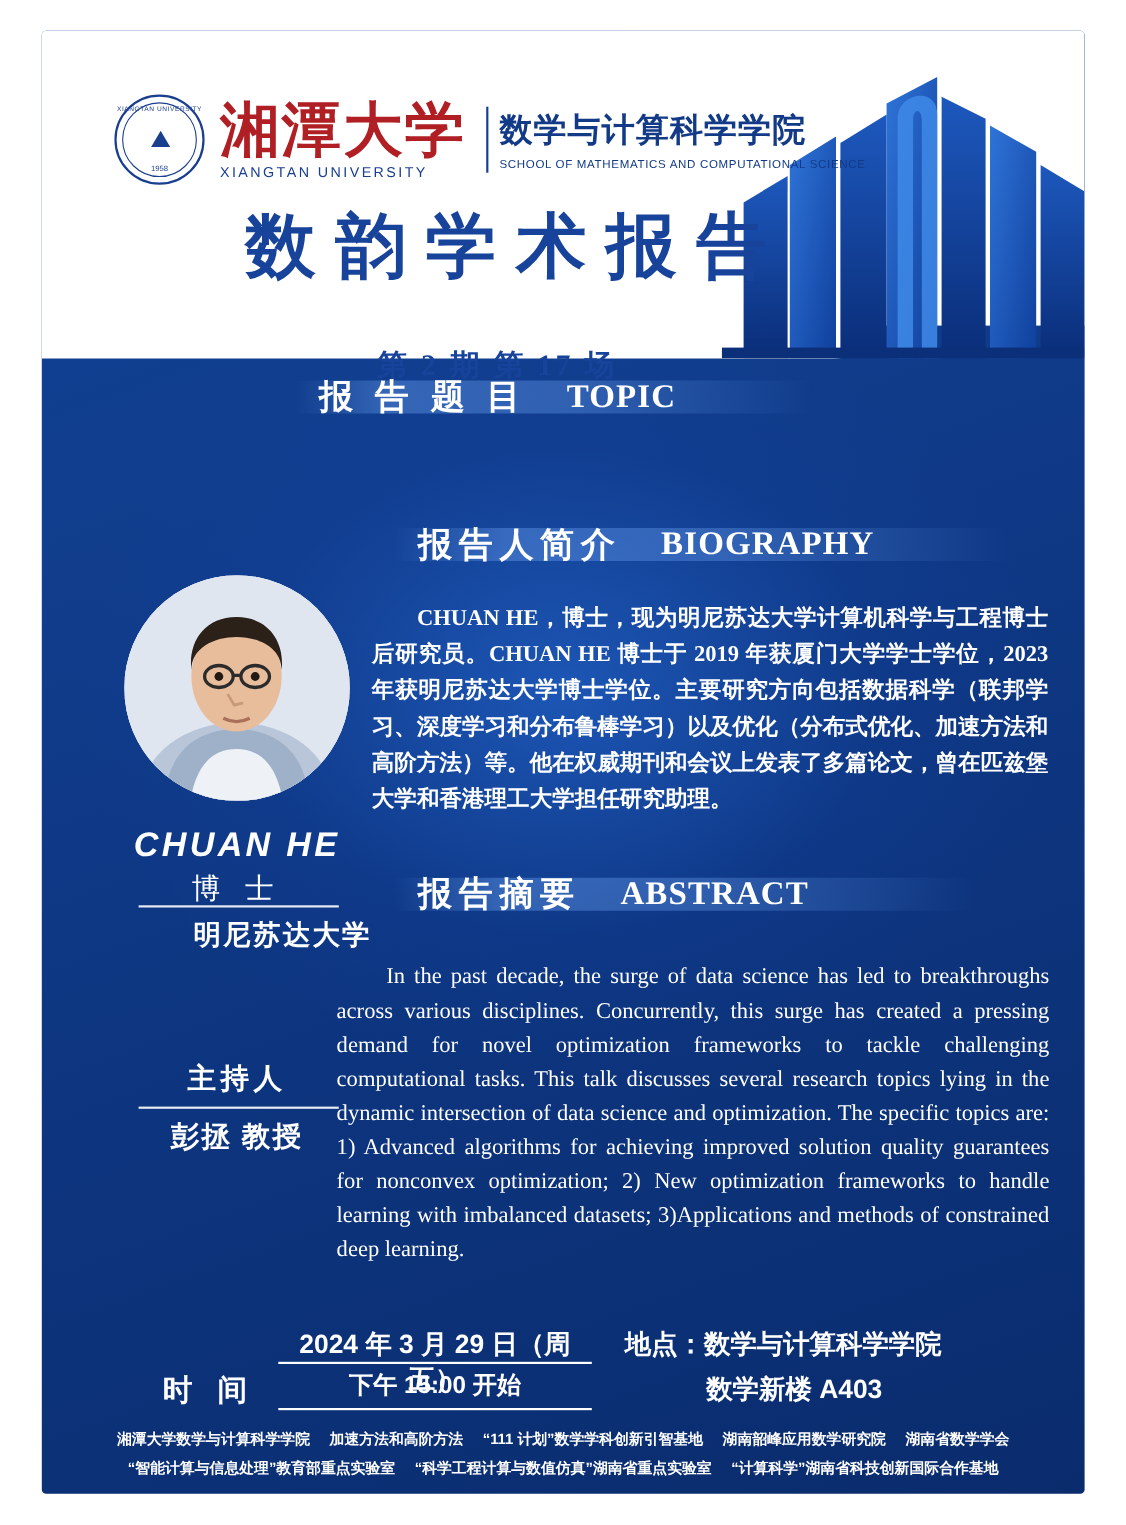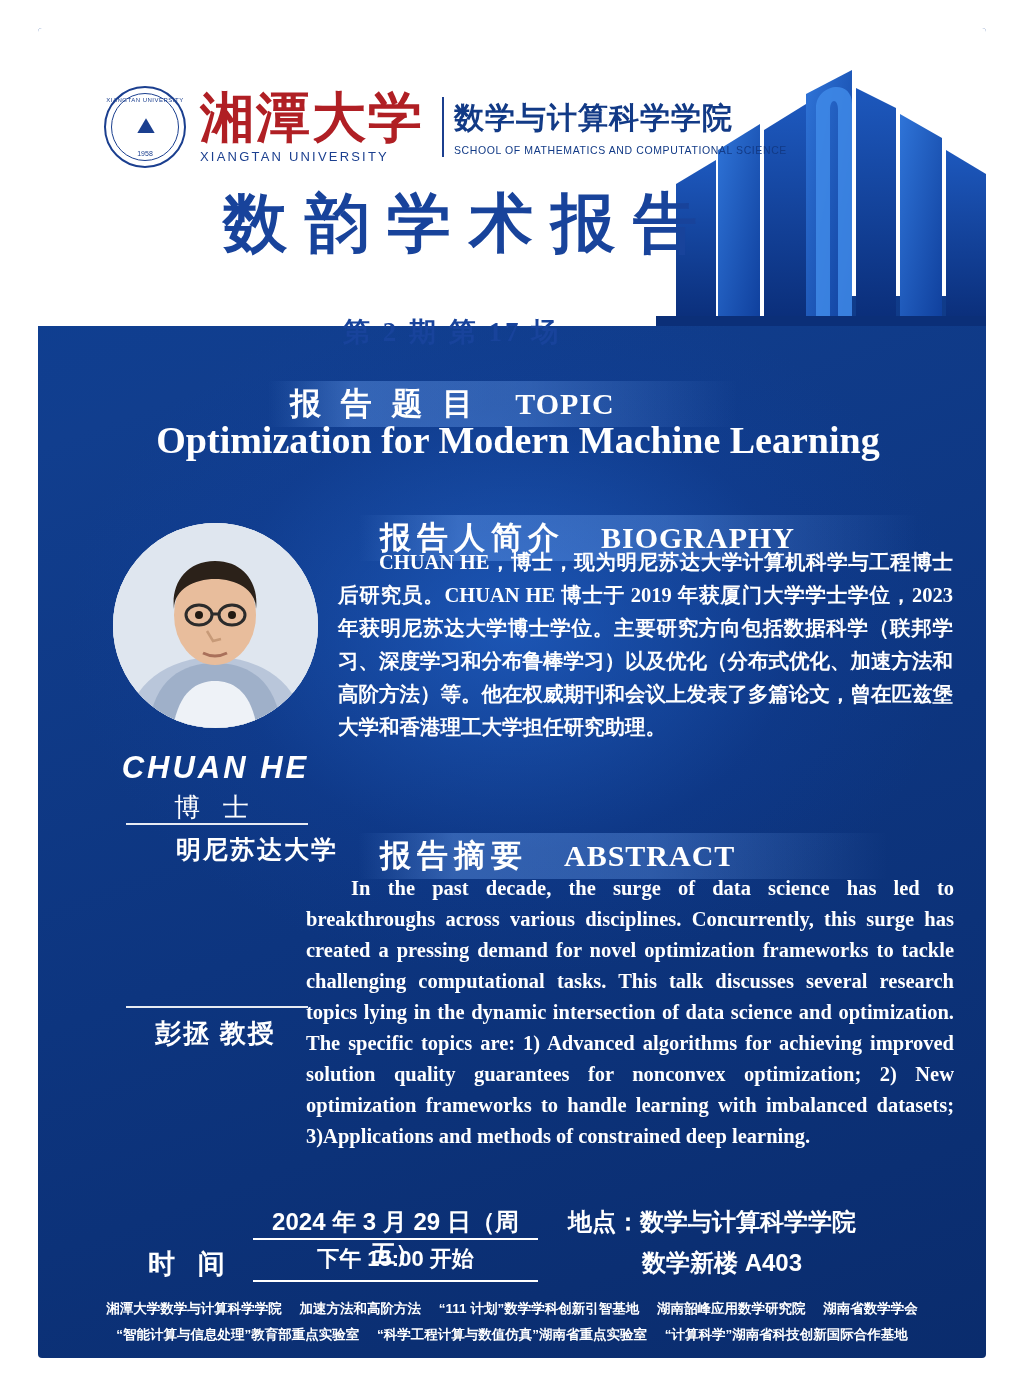--- a/index.html
+++ b/index.html
@@ -203,10 +203,9 @@
     position: absolute;
     display: flex;
     align-items: center;
-    height: 46px;
+    height: 30px;
     background: linear-gradient(90deg, rgba(255,255,255,0.0) 0%, rgba(120,175,255,0.35) 18%, rgba(120,175,255,0.30) 55%, rgba(120,175,255,0.0) 100%);
     border-radius: 3px;
-    margin-top: 35px;
   }
   .sec .cn {
     font-family: "Liberation Serif", serif;

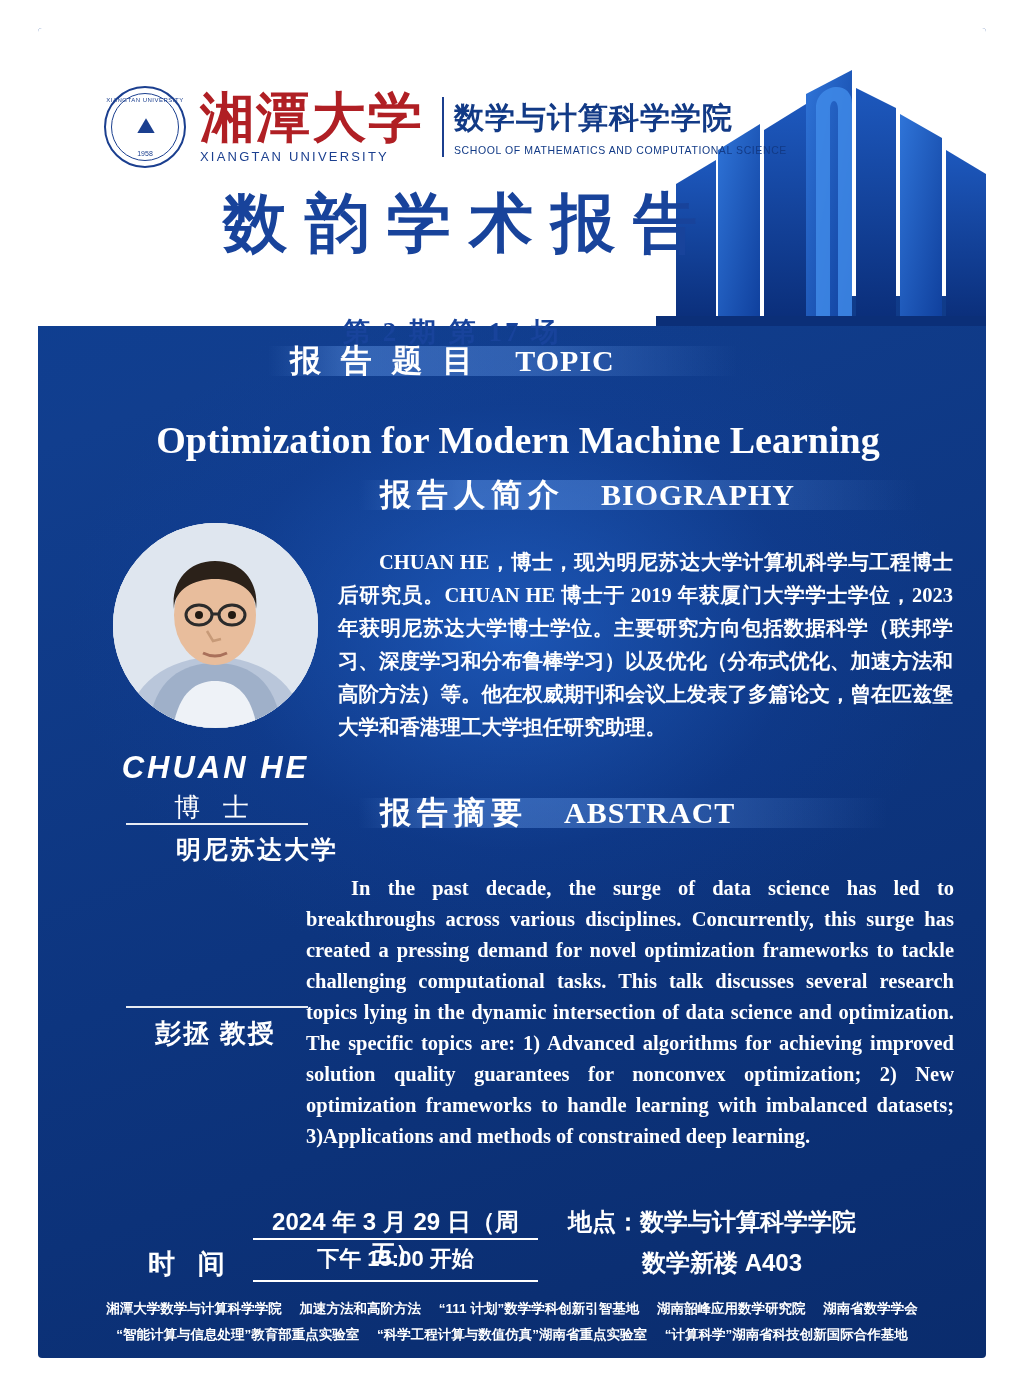--- a/index.html
+++ b/index.html
@@ -485,7 +485,6 @@
       <span class="cn">报 告 题 目</span>
       <span class="en">TOPIC</span>
     </div>
-    <div class="topic-title">Optimization for Modern Machine Learning</div>
 
     <div class="sec" style="left:320px; top:452px; width:560px;">
       <span class="cn">报告人简介</span>

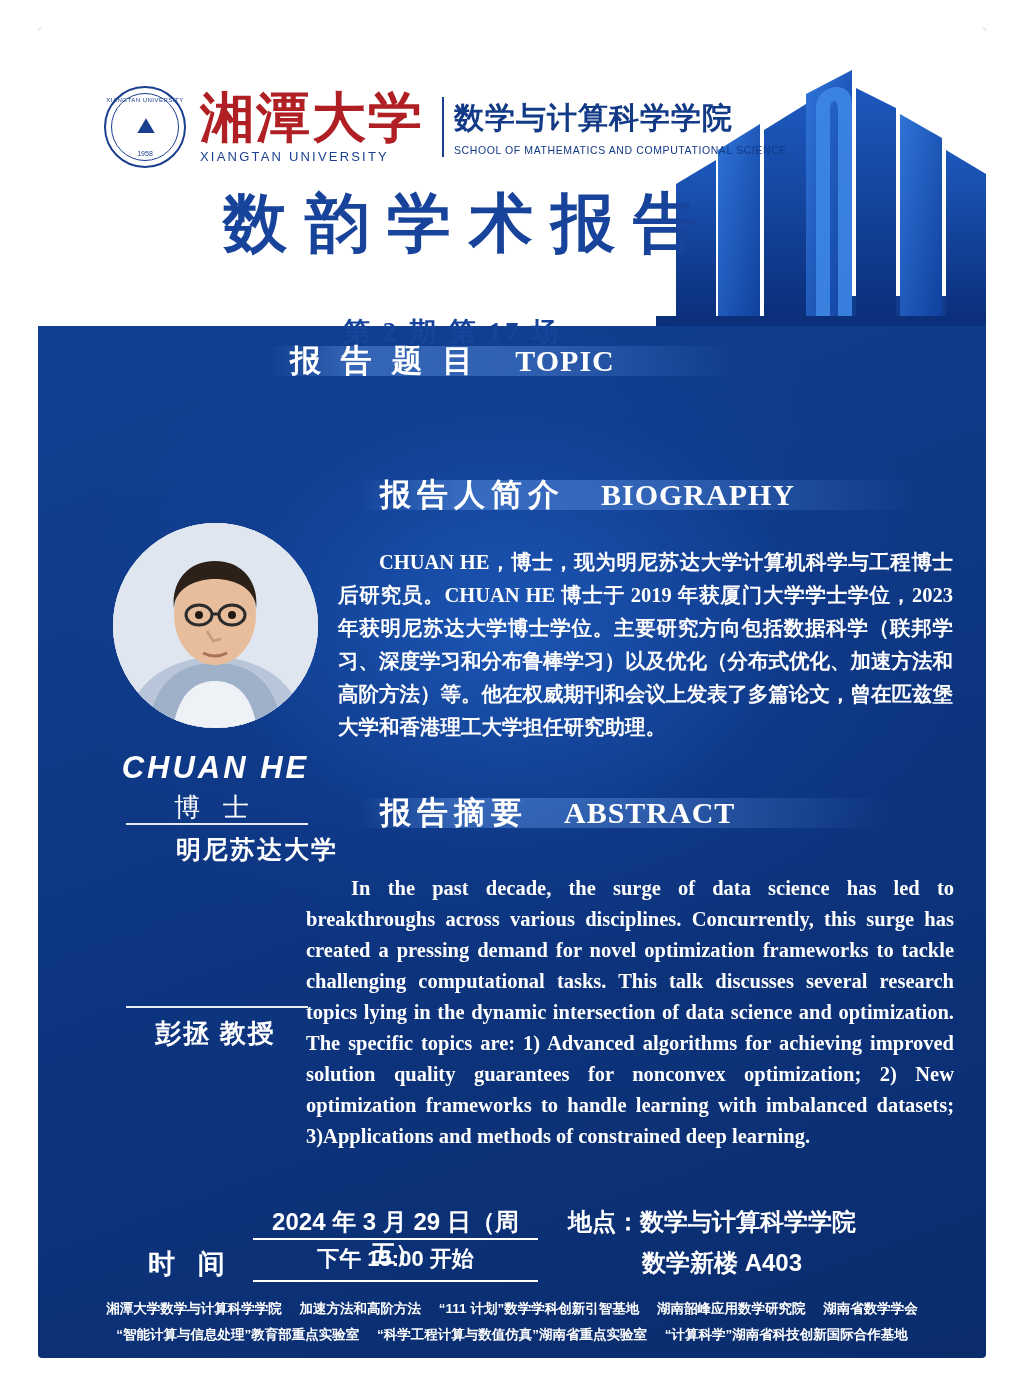--- a/index.html
+++ b/index.html
@@ -257,7 +257,7 @@
     top: 845px;
     width: 648px;
     font-family: "Liberation Serif", serif;
-    font-weight: bold;
+    font-weight: normal;
     font-size: 20.5px;
     line-height: 31px;
     color: #ffffff;

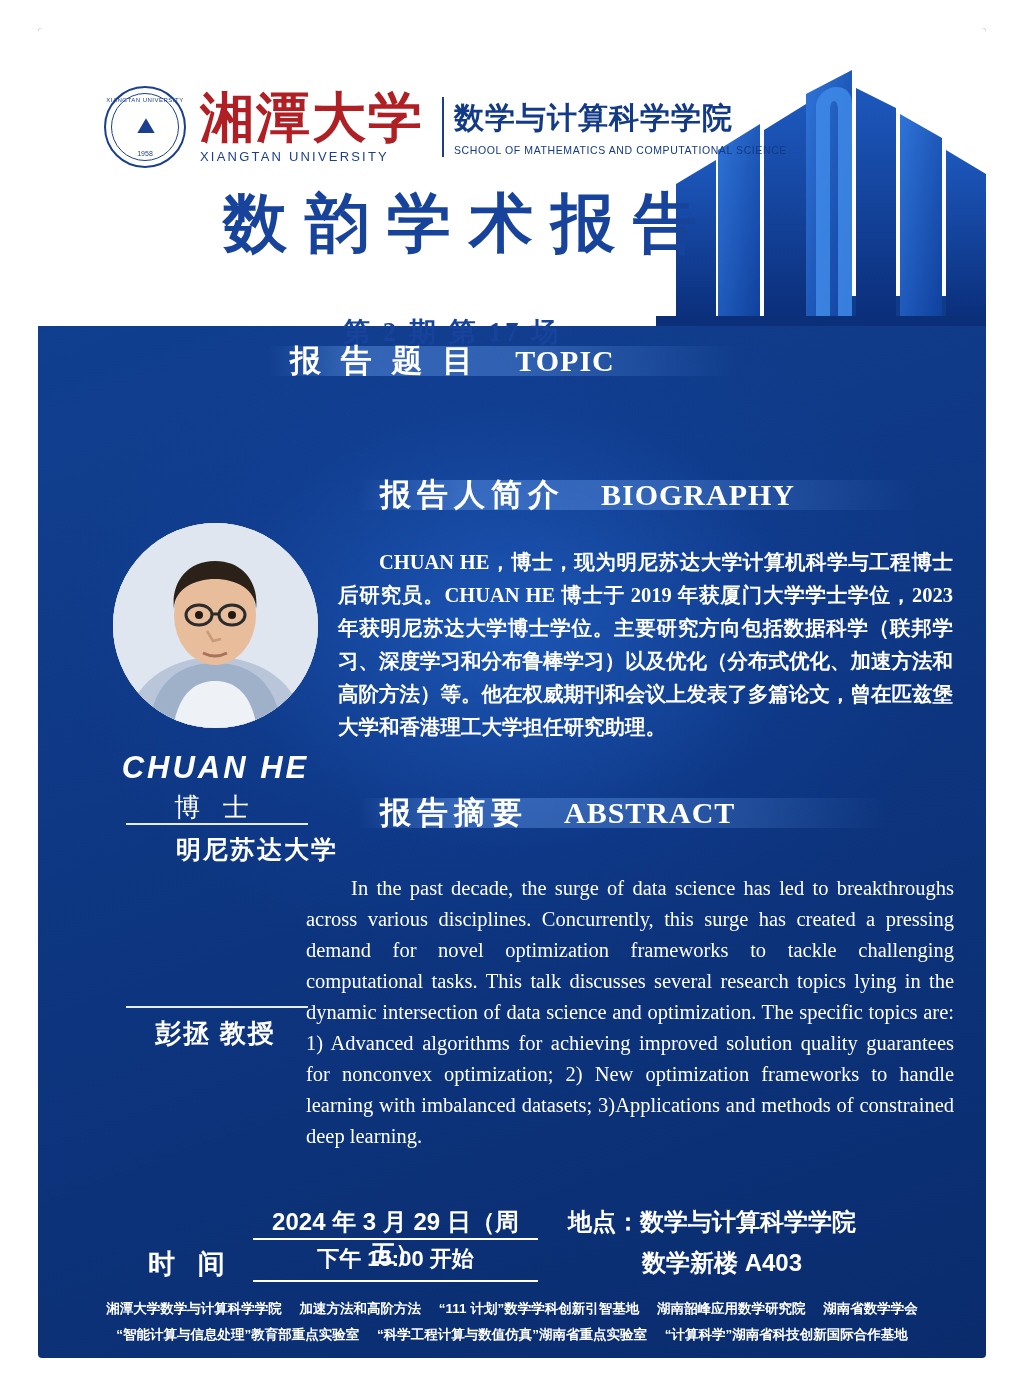--- a/index.html
+++ b/index.html
@@ -522,6 +522,7 @@
     <div class="rule" style="left:88px; top:795px; width:182px;"></div>
     <div class="speaker-affil">明尼苏达大学</div>
 
+    <div class="host-label">主持人</div>
     <div class="rule" style="left:88px; top:978px; width:182px;"></div>
     <div class="host-name">彭拯 教授</div>
 

